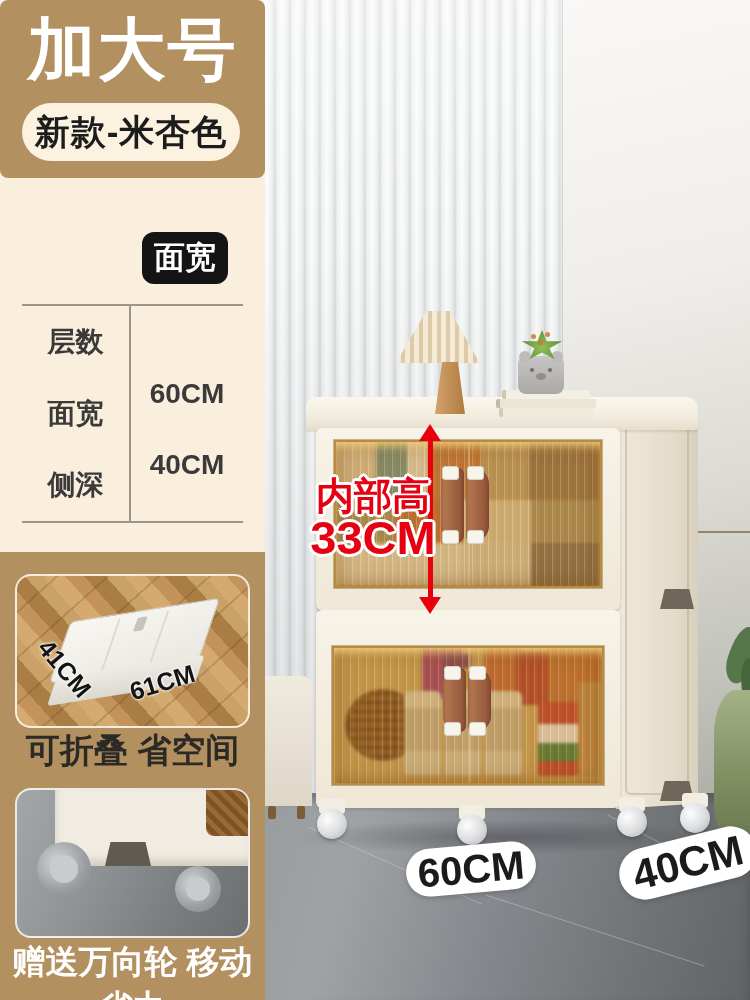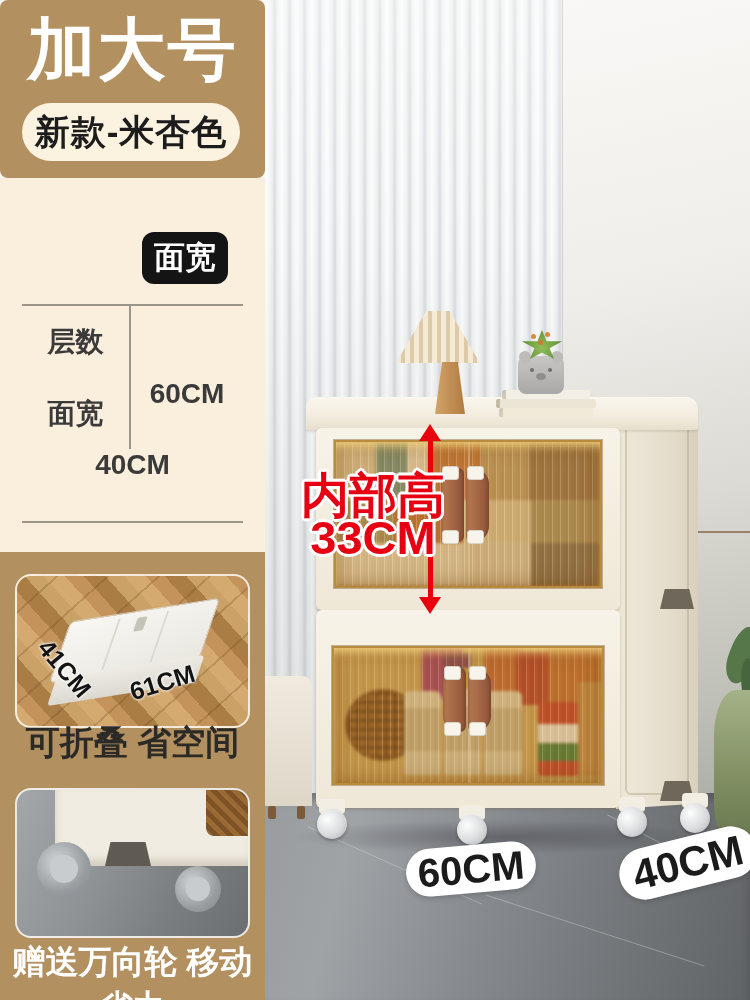--- a/index.html
+++ b/index.html
@@ -330,6 +330,7 @@
           <div class="spec-value">60CM</div>
         </div>
         <div class="spec-row">
+          <div class="spec-label">侧深</div>
           <div class="spec-value">40CM</div>
         </div>
       </div>

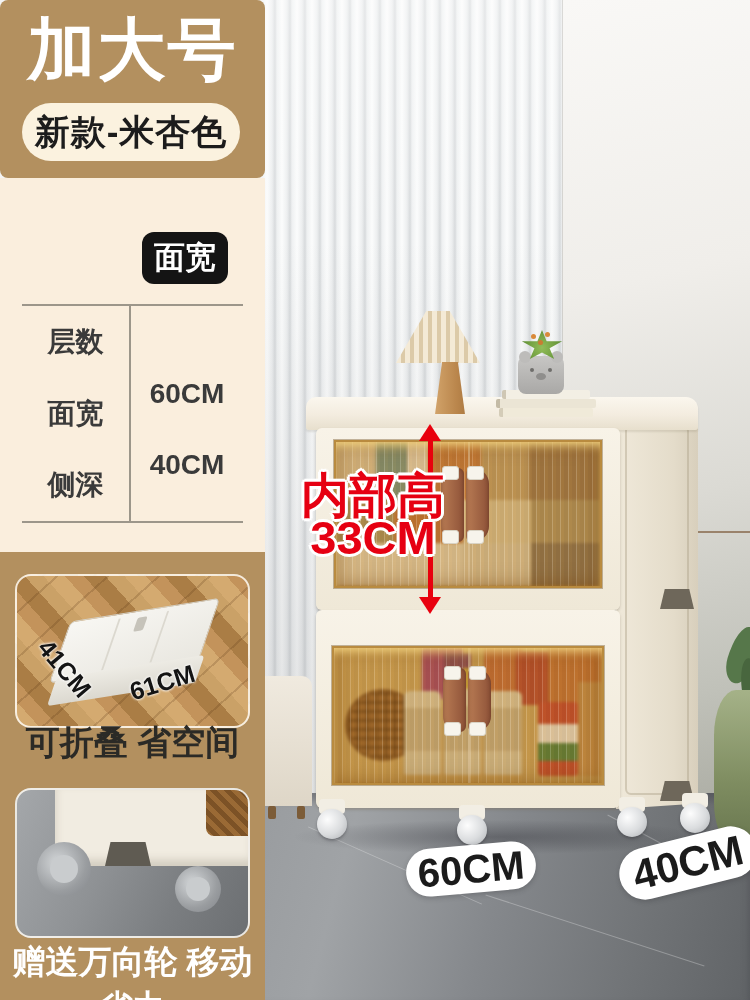--- a/index.html
+++ b/index.html
@@ -108,7 +108,7 @@
   
   .ann-text{left:298px;top:477px;width:150px;z-index:6;text-align:center;color:#e60012;font-weight:900;
     text-shadow:-3px 0 0 #fff,3px 0 0 #fff,0 -3px 0 #fff,0 3px 0 #fff,-2px -2px 0 #fff,2px 2px 0 #fff,-2px 2px 0 #fff,2px -2px 0 #fff;}
-  .ann-l1{font-size:48px;line-height:38px;}
+  .ann-l1{font-size:38px;line-height:38px;}
   .ann-l2{font-size:47px;line-height:46px;}
   .arrow-line{left:428px;top:440px;width:5px;height:158px;background:#e8000d;z-index:5;}
   .arrow-head{width:0;height:0;border-left:11px solid transparent;border-right:11px solid transparent;z-index:5;left:419px;}

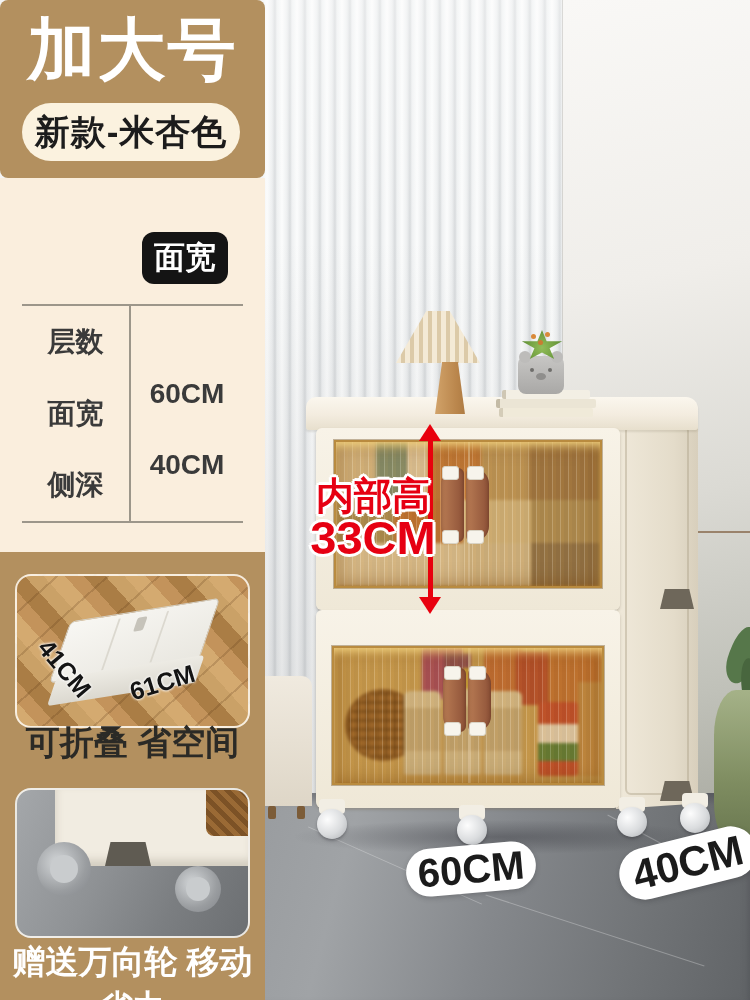--- a/index.html
+++ b/index.html
@@ -156,7 +156,7 @@
     text-shadow:0 0 3px #ffffff,0 0 3px #ffffff;}
   .lab41{left:14px;top:78px;transform:rotate(50deg);}
   .lab61{left:112px;top:92px;transform:rotate(-17deg);}
-  .fold-caption{position:absolute;left:0;top:168px;width:100%;text-align:center;
+  .fold-caption{position:absolute;left:0;top:176px;width:100%;text-align:center;
     font-size:34px;font-weight:700;color:#2b2a26;}
   .wheel-photo{top:236px;height:150px;
     background:linear-gradient(115deg,#a4a7aa 0%,#8f9295 40%,#7b7e81 70%,#6c6f72 100%);}

